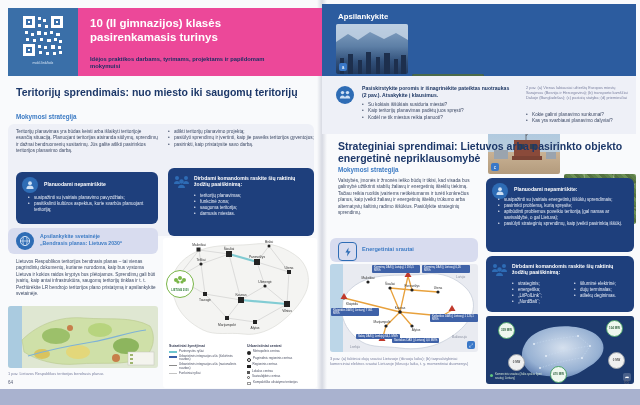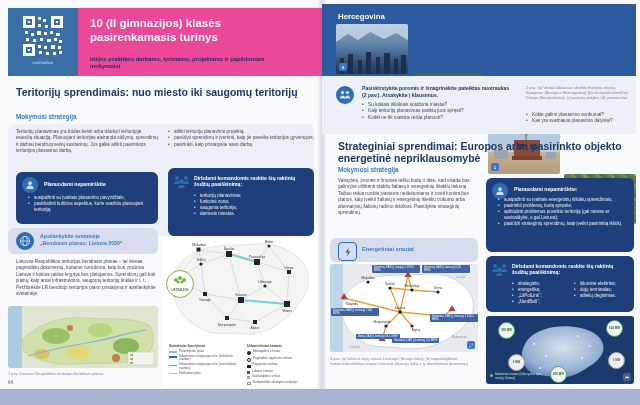--- a/index.html
+++ b/index.html
@@ -309,7 +309,7 @@
 </div>
 
 <div class="abs" style="left:322px;top:4px;width:314px;height:72px;background:#2c5c9f;">
-  <div class="abs" style="left:16px;top:8px;font-size:7.8px;font-weight:bold;color:#fff;">Hercegovina</div>
+  <div class="abs" style="left:16px;top:8px;font-size:7.8px;font-weight:bold;color:#fff;">Apsilankykite</div>
   <div class="abs photo" style="left:14px;top:20px;width:72px;height:50px;background:linear-gradient(180deg,#8aa7c6 0%,#5d7fa6 45%,#31507a 75%,#22395c 100%);">
     <svg width="72" height="50" viewBox="0 0 72 50">
         <path d="M0,18 L12,10 L22,16 L34,8 L48,15 L60,9 L72,16 L72,0 L0,0 Z" fill="#c9d8e8" opacity=".8"></path>

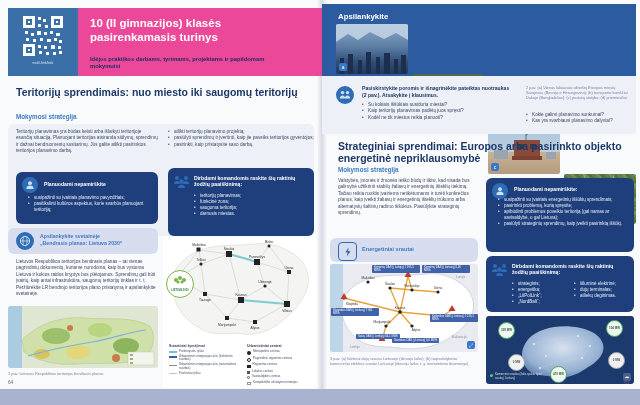--- a/index.html
+++ b/index.html
@@ -409,7 +409,7 @@
   </div>
 </div>
 
-<h1 class="abs" style="left:338px;top:140px;width:298px;">Strateginiai sprendimai: Europos arba pasirinkto objekto energetinė nepriklausomybė</h1>
+<h1 class="abs" style="left:338px;top:140px;width:298px;">Strateginiai sprendimai: Lietuvos arba pasirinkto objekto energetinė nepriklausomybė</h1>
 <div class="abs strategy" style="left:338px;top:166px;">Mokymosi strategija</div>
 
 <div class="abs body-txt" style="left:338px;top:178px;width:140px;">Valstybės, įmonės ir žmonės ieško būdų ir tikisi, kad visada bus galimybė užtikrinti stabilų žaliavų ir energetinių išteklių tiekimą. Tačiau reikia ruoštis įvairiems netikėtumams ir turėti konkrečius planus, kaip įveikti žaliavų ir energetinių išteklių trūkumo arba alternatyvių šaltinių radimo iššūkius. Pasiūlykite strateginių sprendimų.</div>

